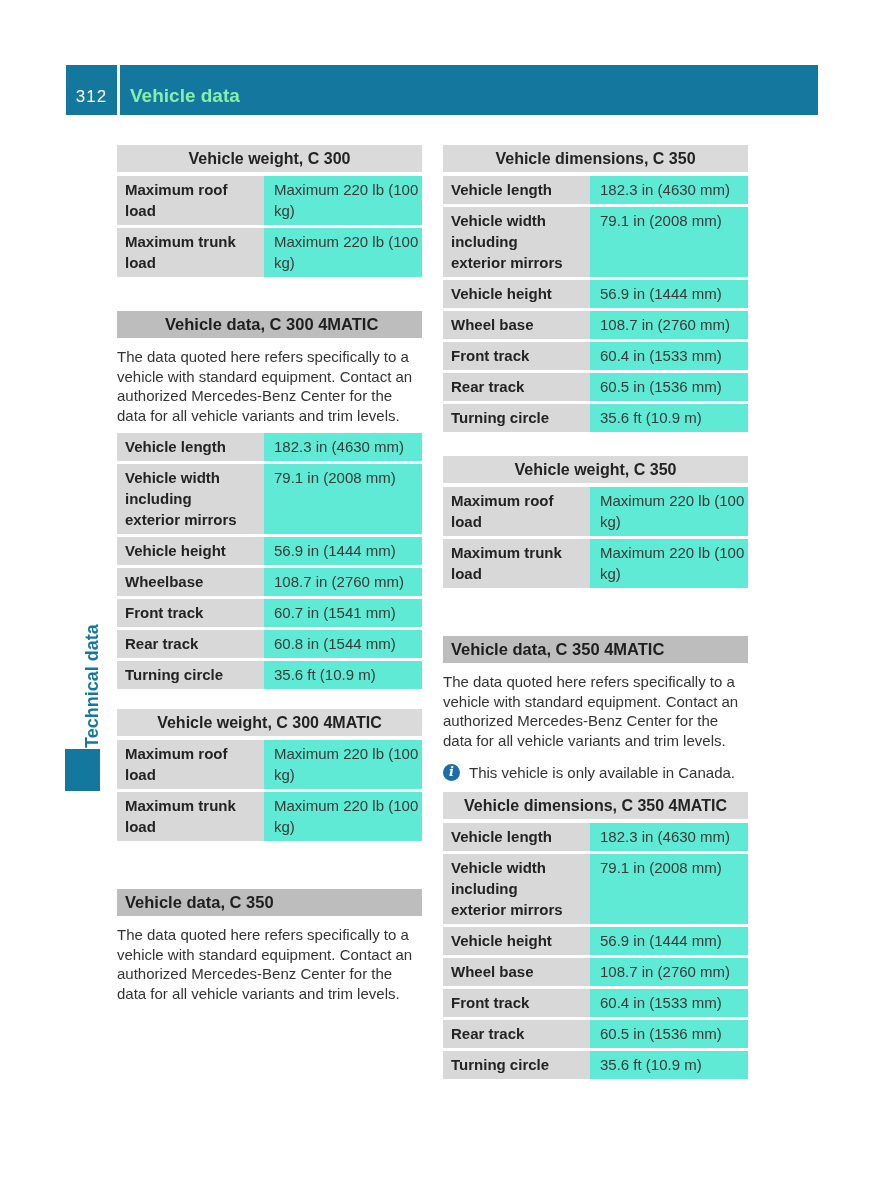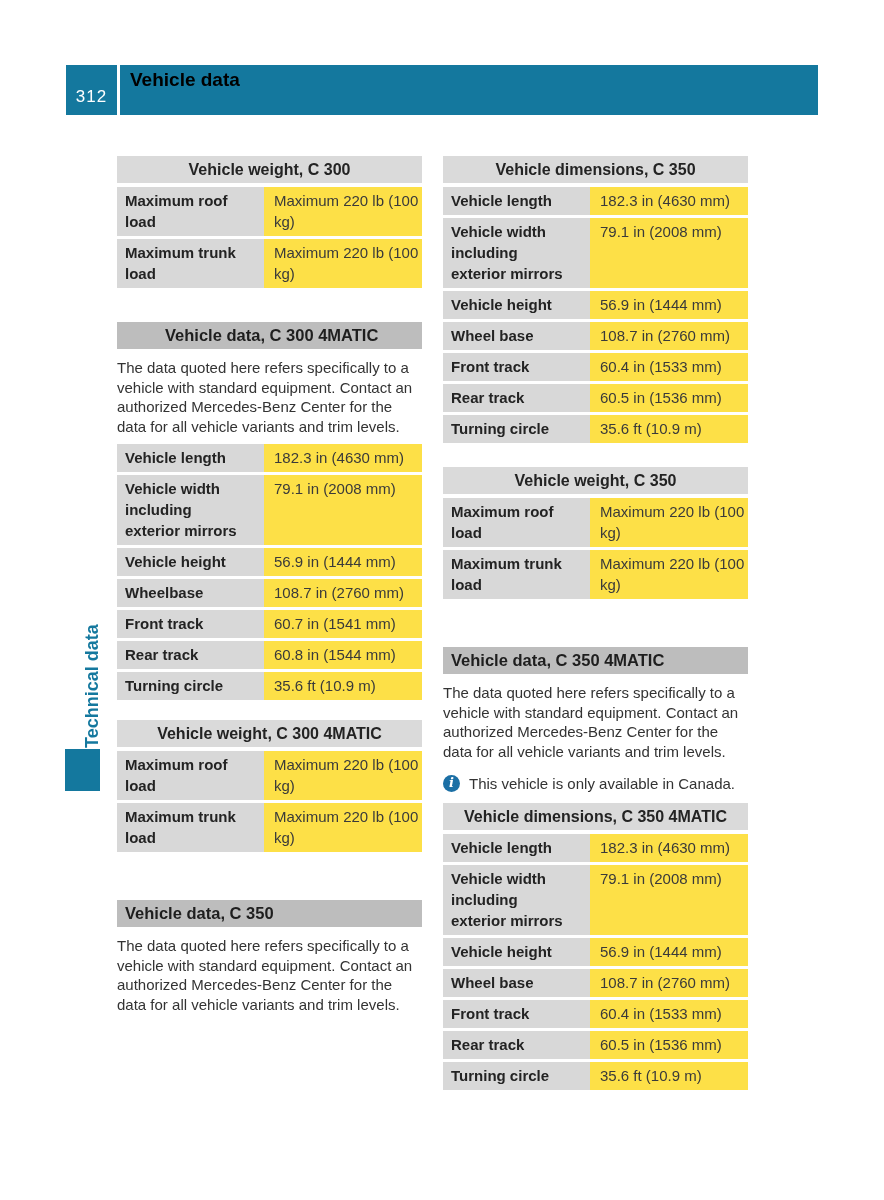--- a/index.html
+++ b/index.html
@@ -22,7 +22,7 @@
     position:absolute; left:51px; top:0; width:3px; height:50px; background:#fff;
   }
   .header-title {
-    position:absolute; left:64px; bottom:24px; color:#000000;
+    position:absolute; left:64px; bottom:8px; color:#86efac;
     font-size:19px; font-weight:bold;
   }
 

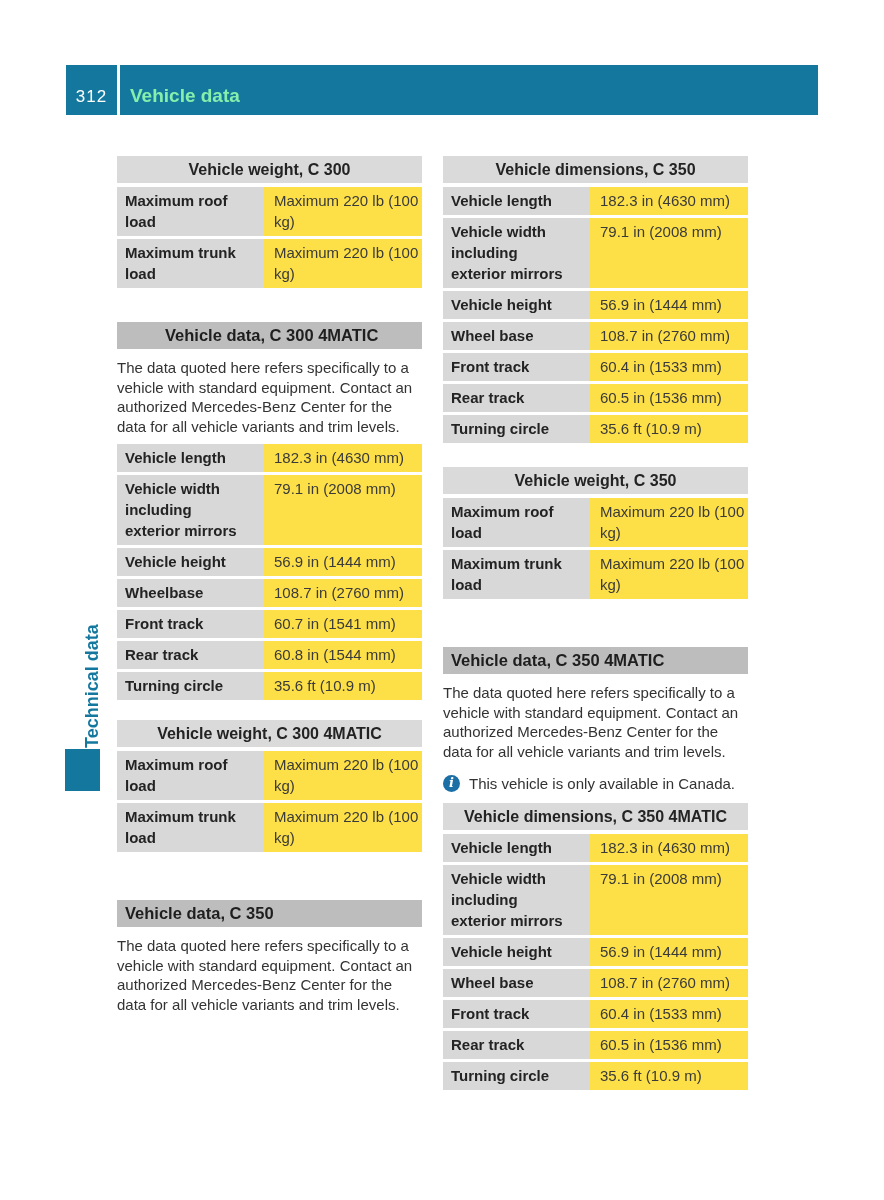--- a/index.html
+++ b/index.html
@@ -38,7 +38,7 @@
   }
 
   
-  .col { position:absolute; top:156px; width:305px; }
+  .col { position:absolute; top:145px; width:305px; }
   .col-left  { left:117px; }
   .col-right { left:443px; }
 

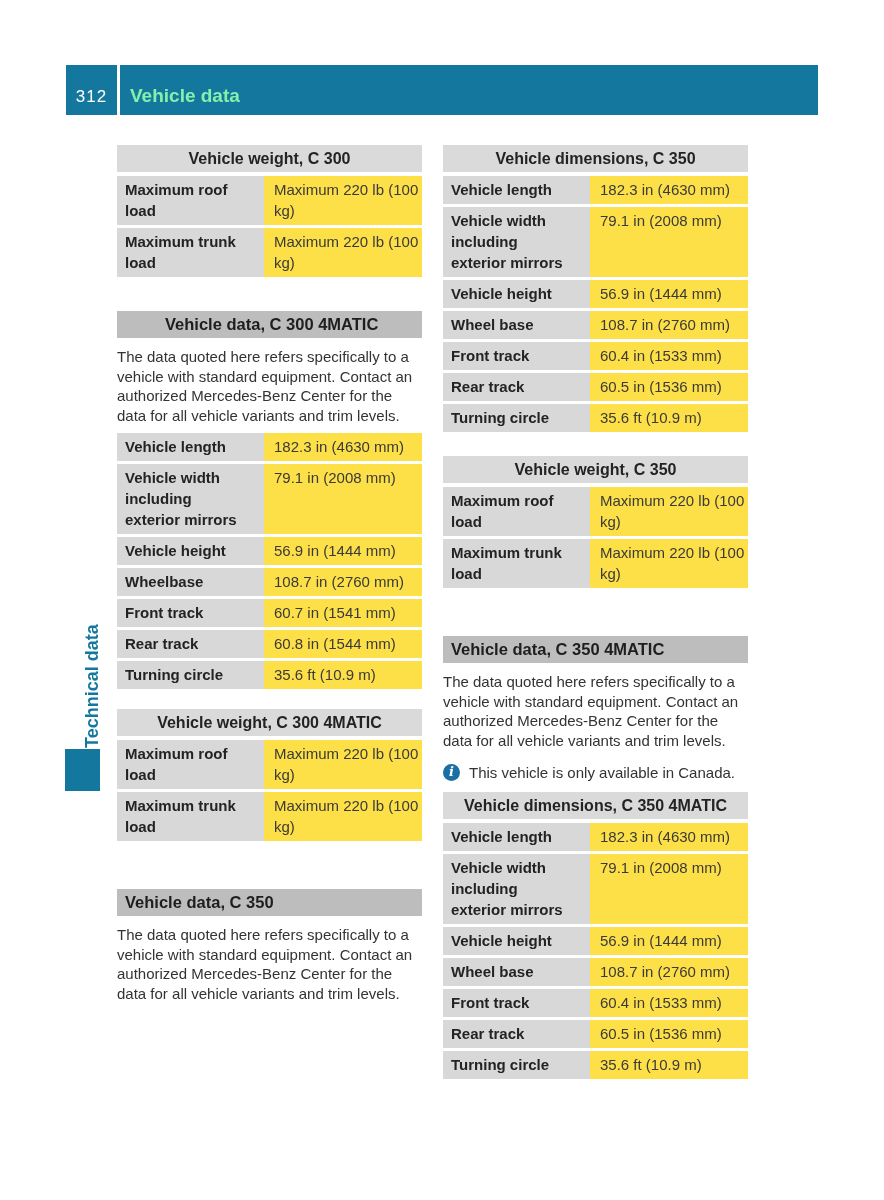--- a/index.html
+++ b/index.html
@@ -53,7 +53,7 @@
     font-size:15px; font-weight:bold; line-height:21px; padding:3px 22px 4px 8px;
   }
   .tvalue {
-    flex:1; background:#fde047; color:#3a3a3a;
+    flex:1; background:#5eead4; color:#3a3a3a;
     font-size:15px; line-height:21px; padding:3px 2px 4px 10px;
   }
 

